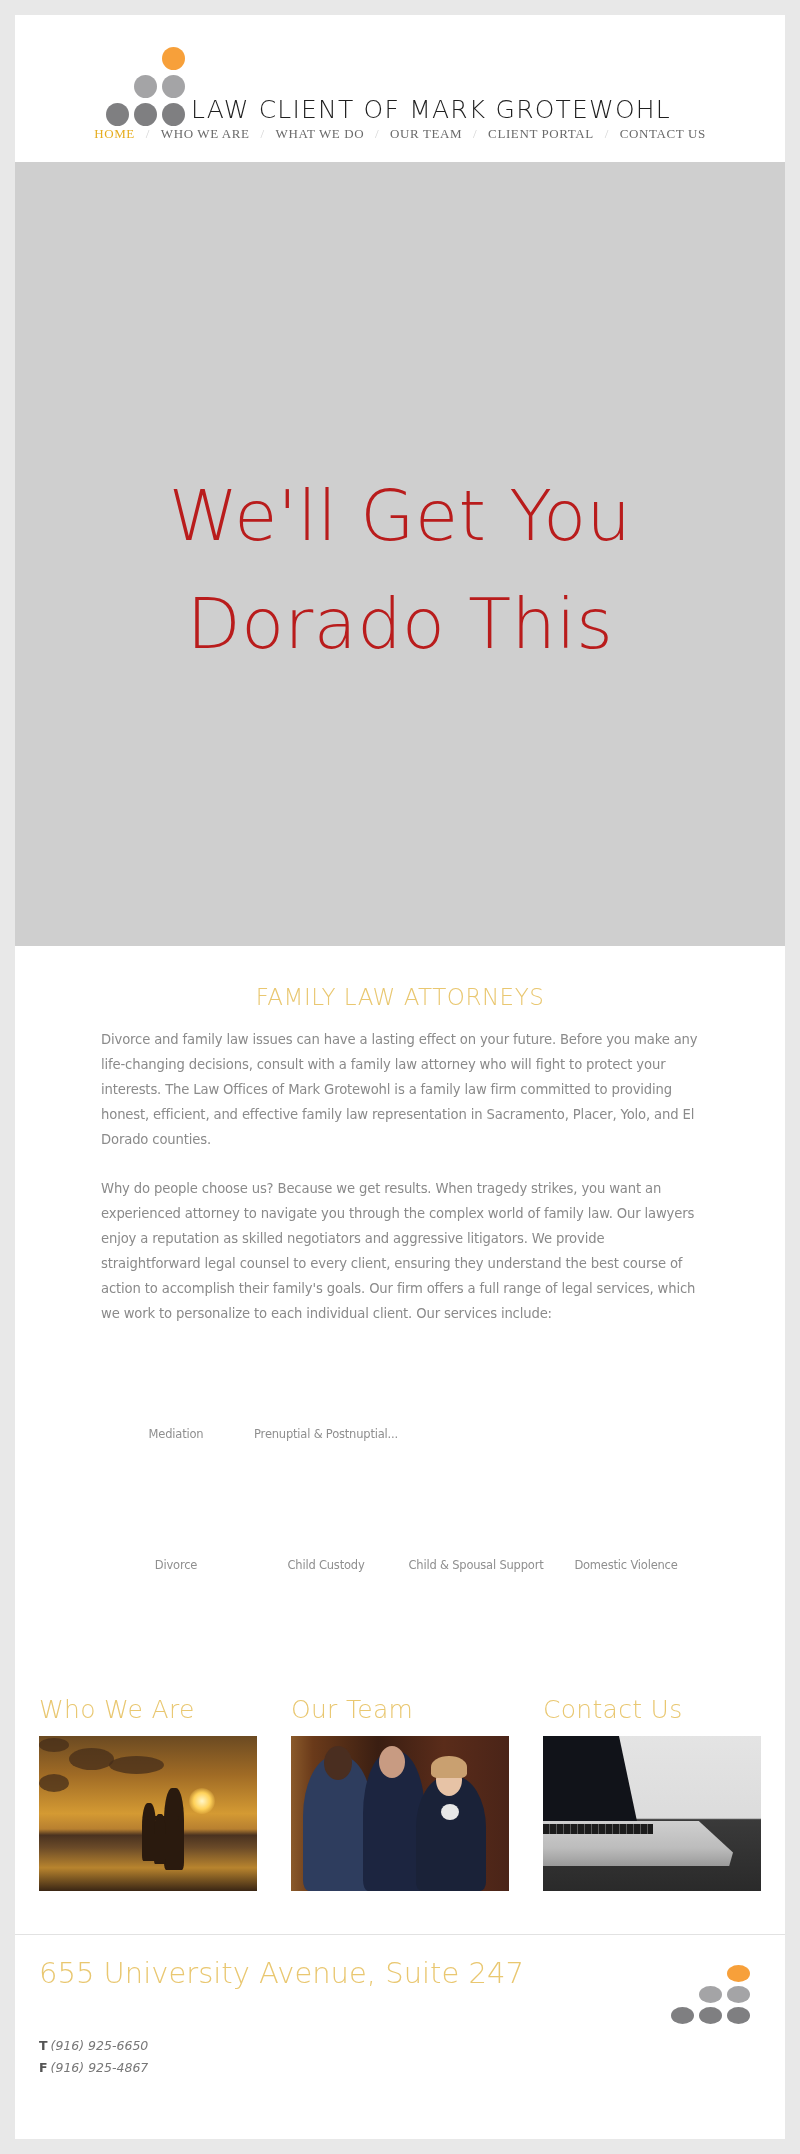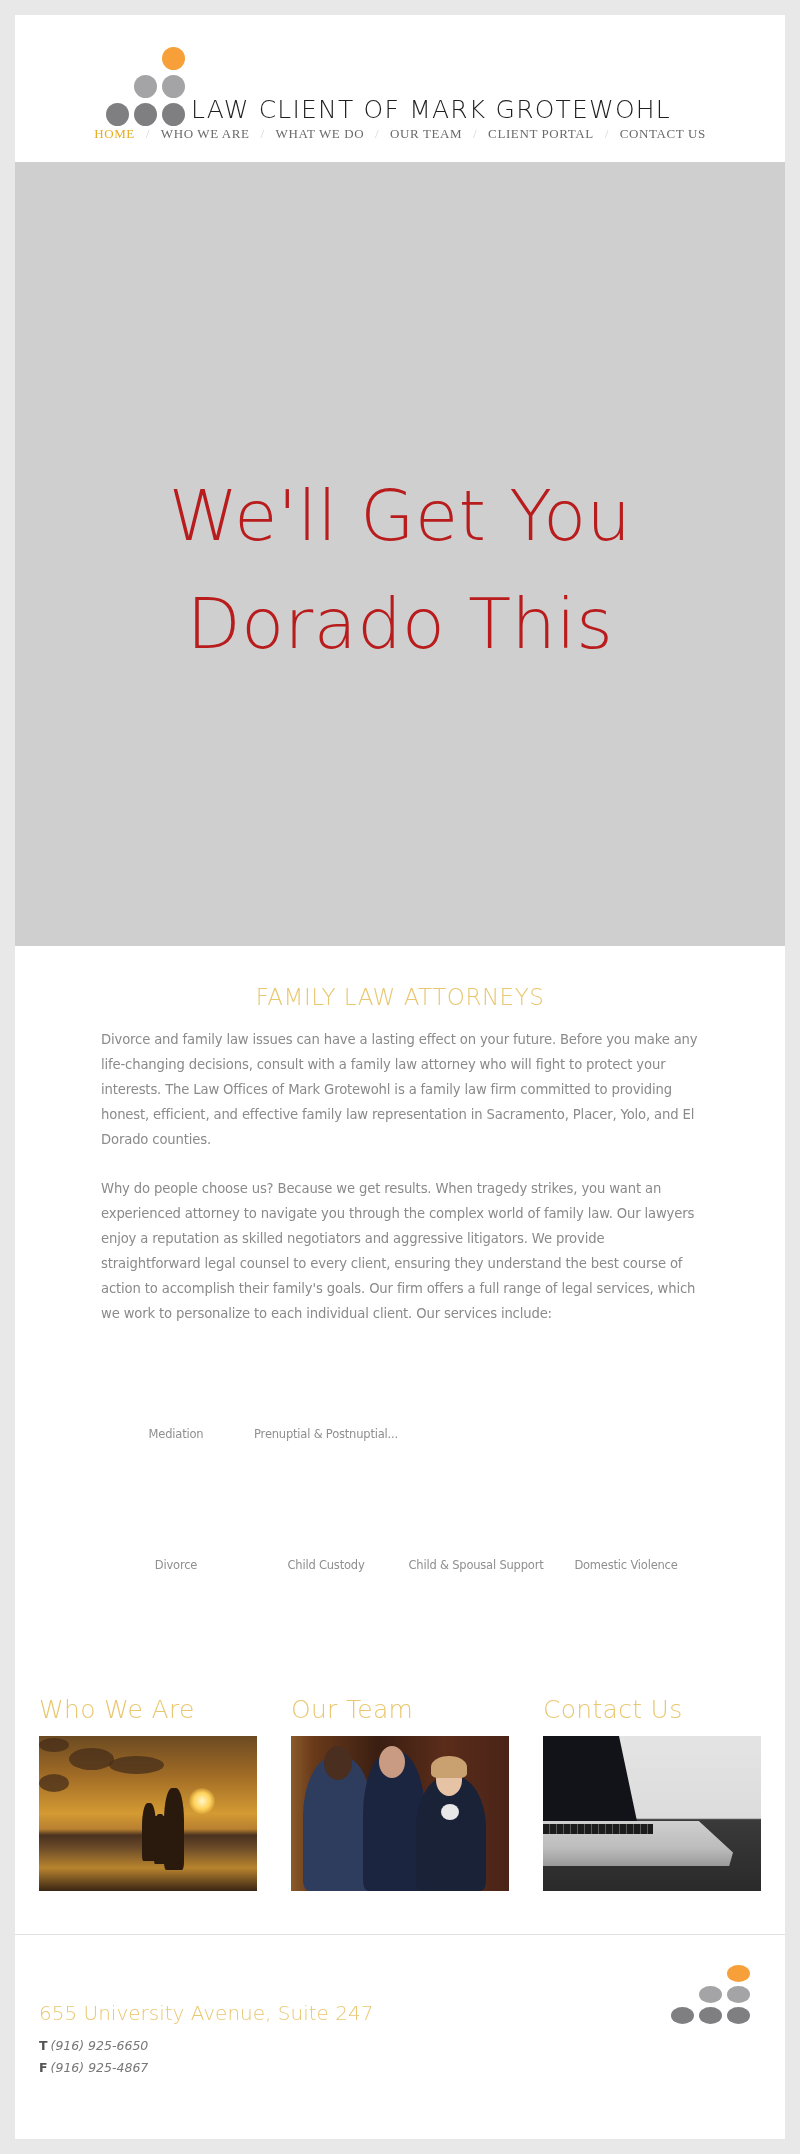--- a/index.html
+++ b/index.html
@@ -273,11 +273,10 @@
       top: 1942px;
       font-family: "DejaVu Sans", sans-serif;
       font-weight: 200;
-      font-size: 20px;
+      font-size: 29px;
       line-height: 32px;
       color: #e9c770;
       white-space: nowrap;
-      margin-top: 40px;
     }
     .phones {
       position: absolute;

